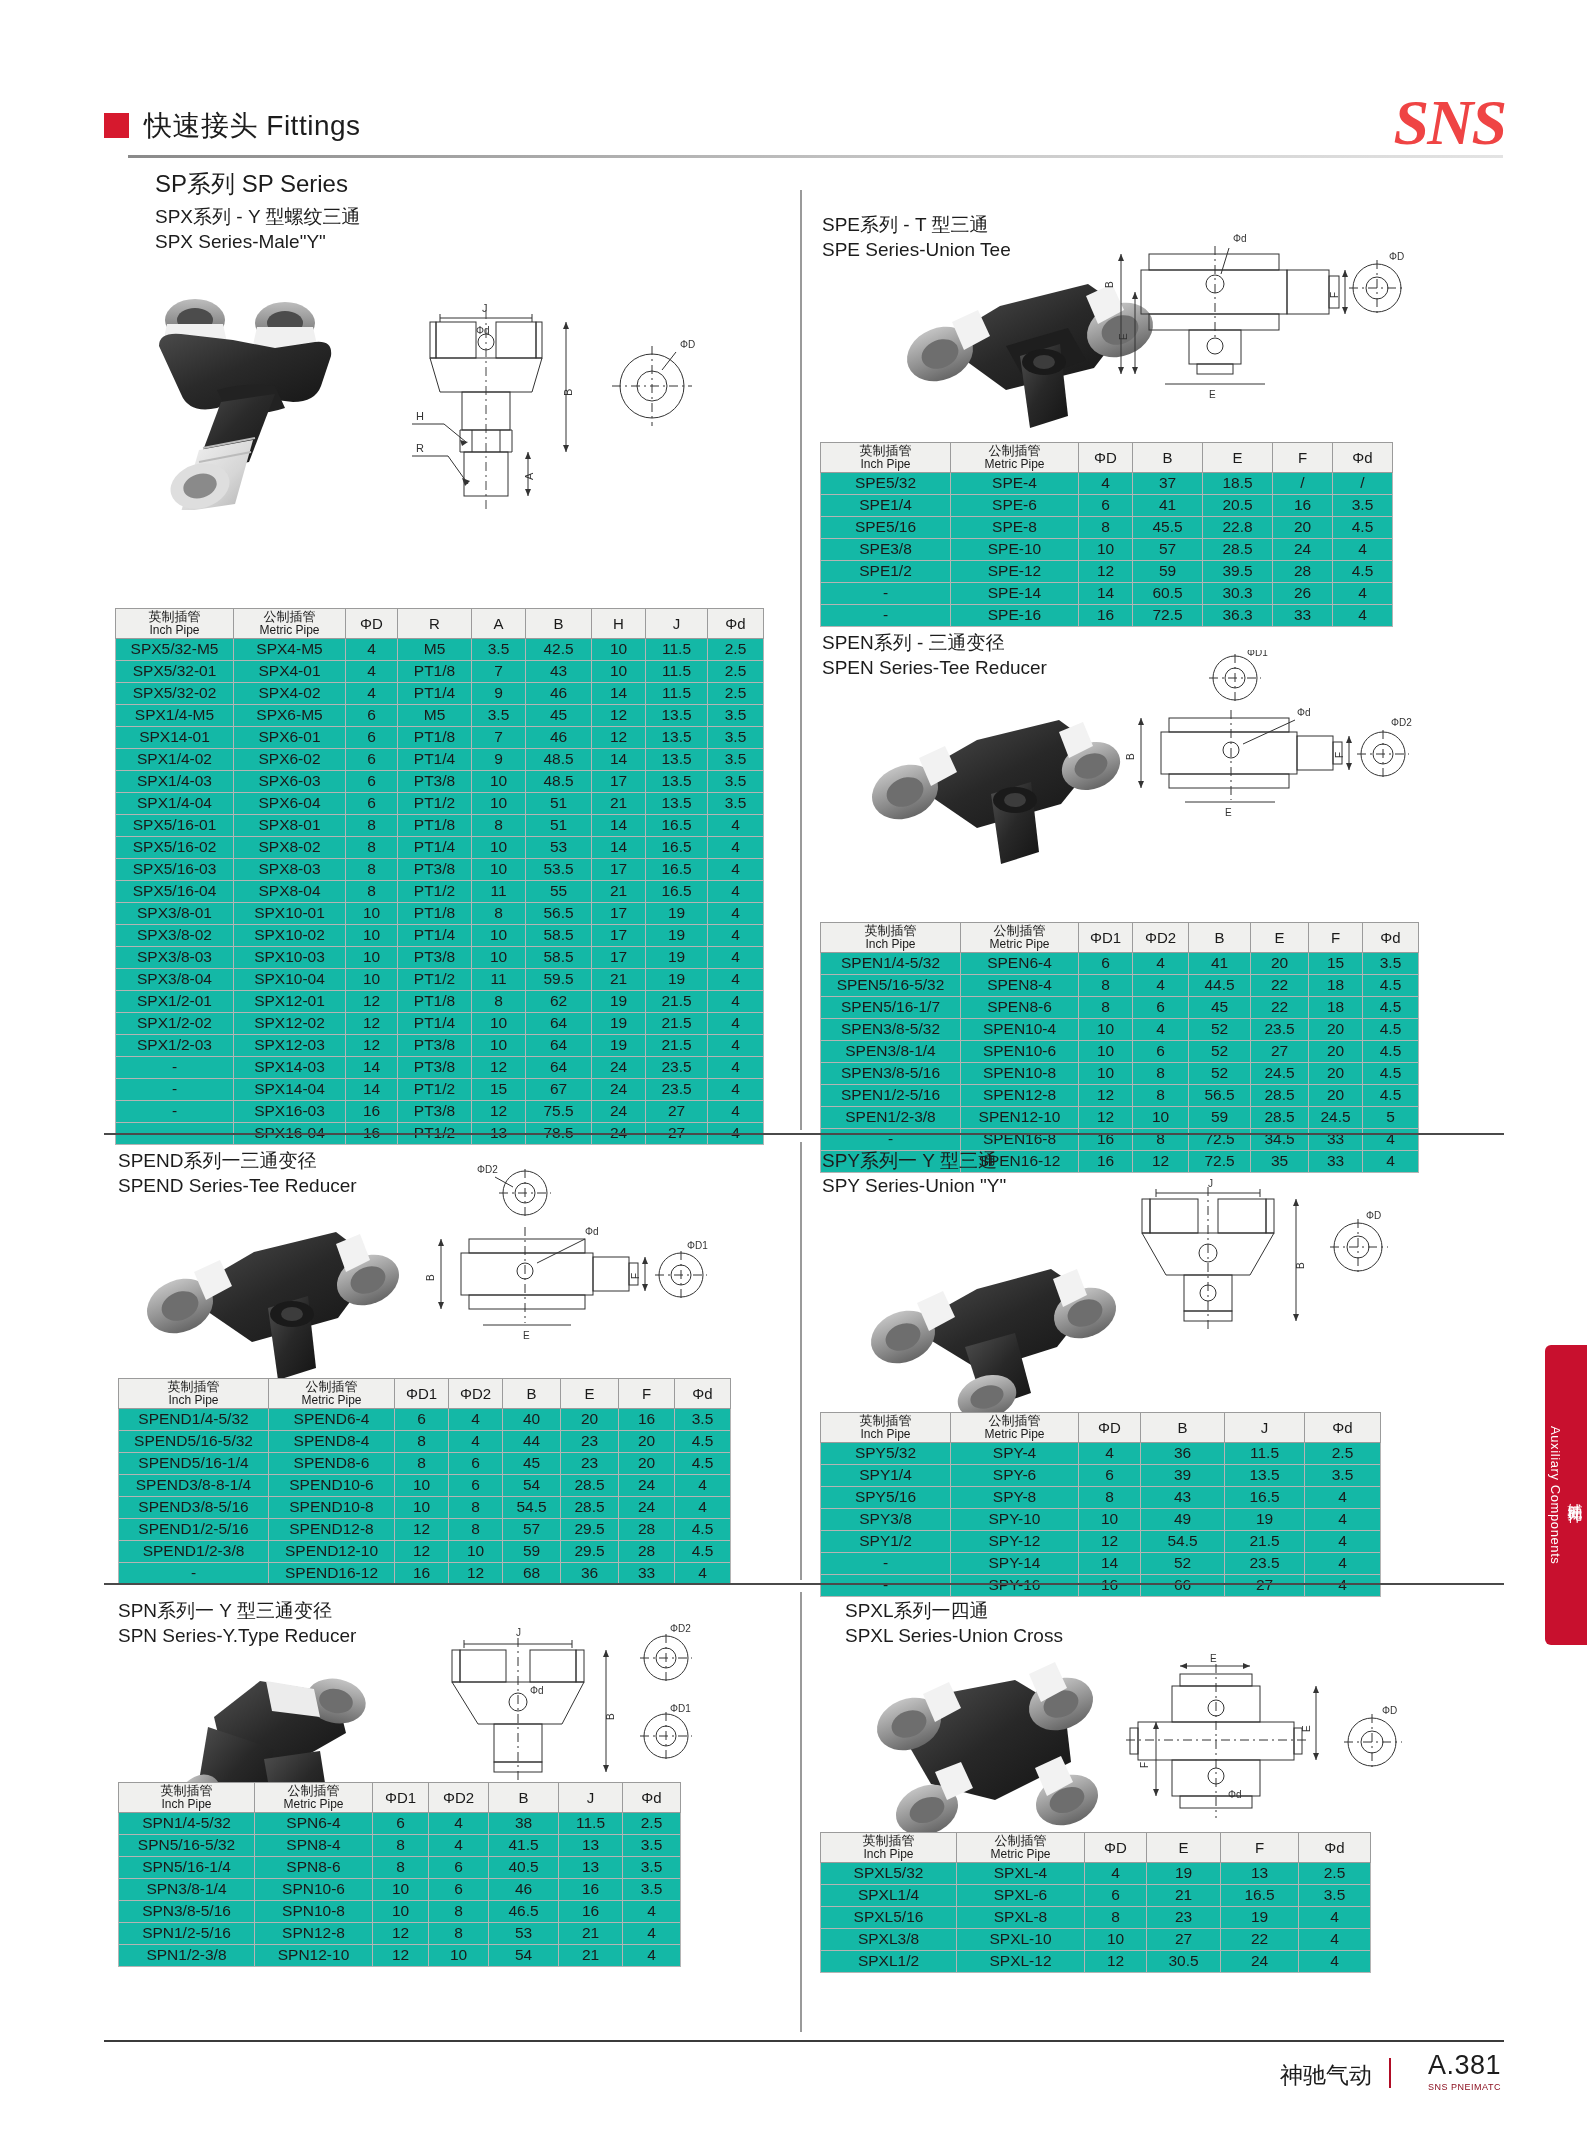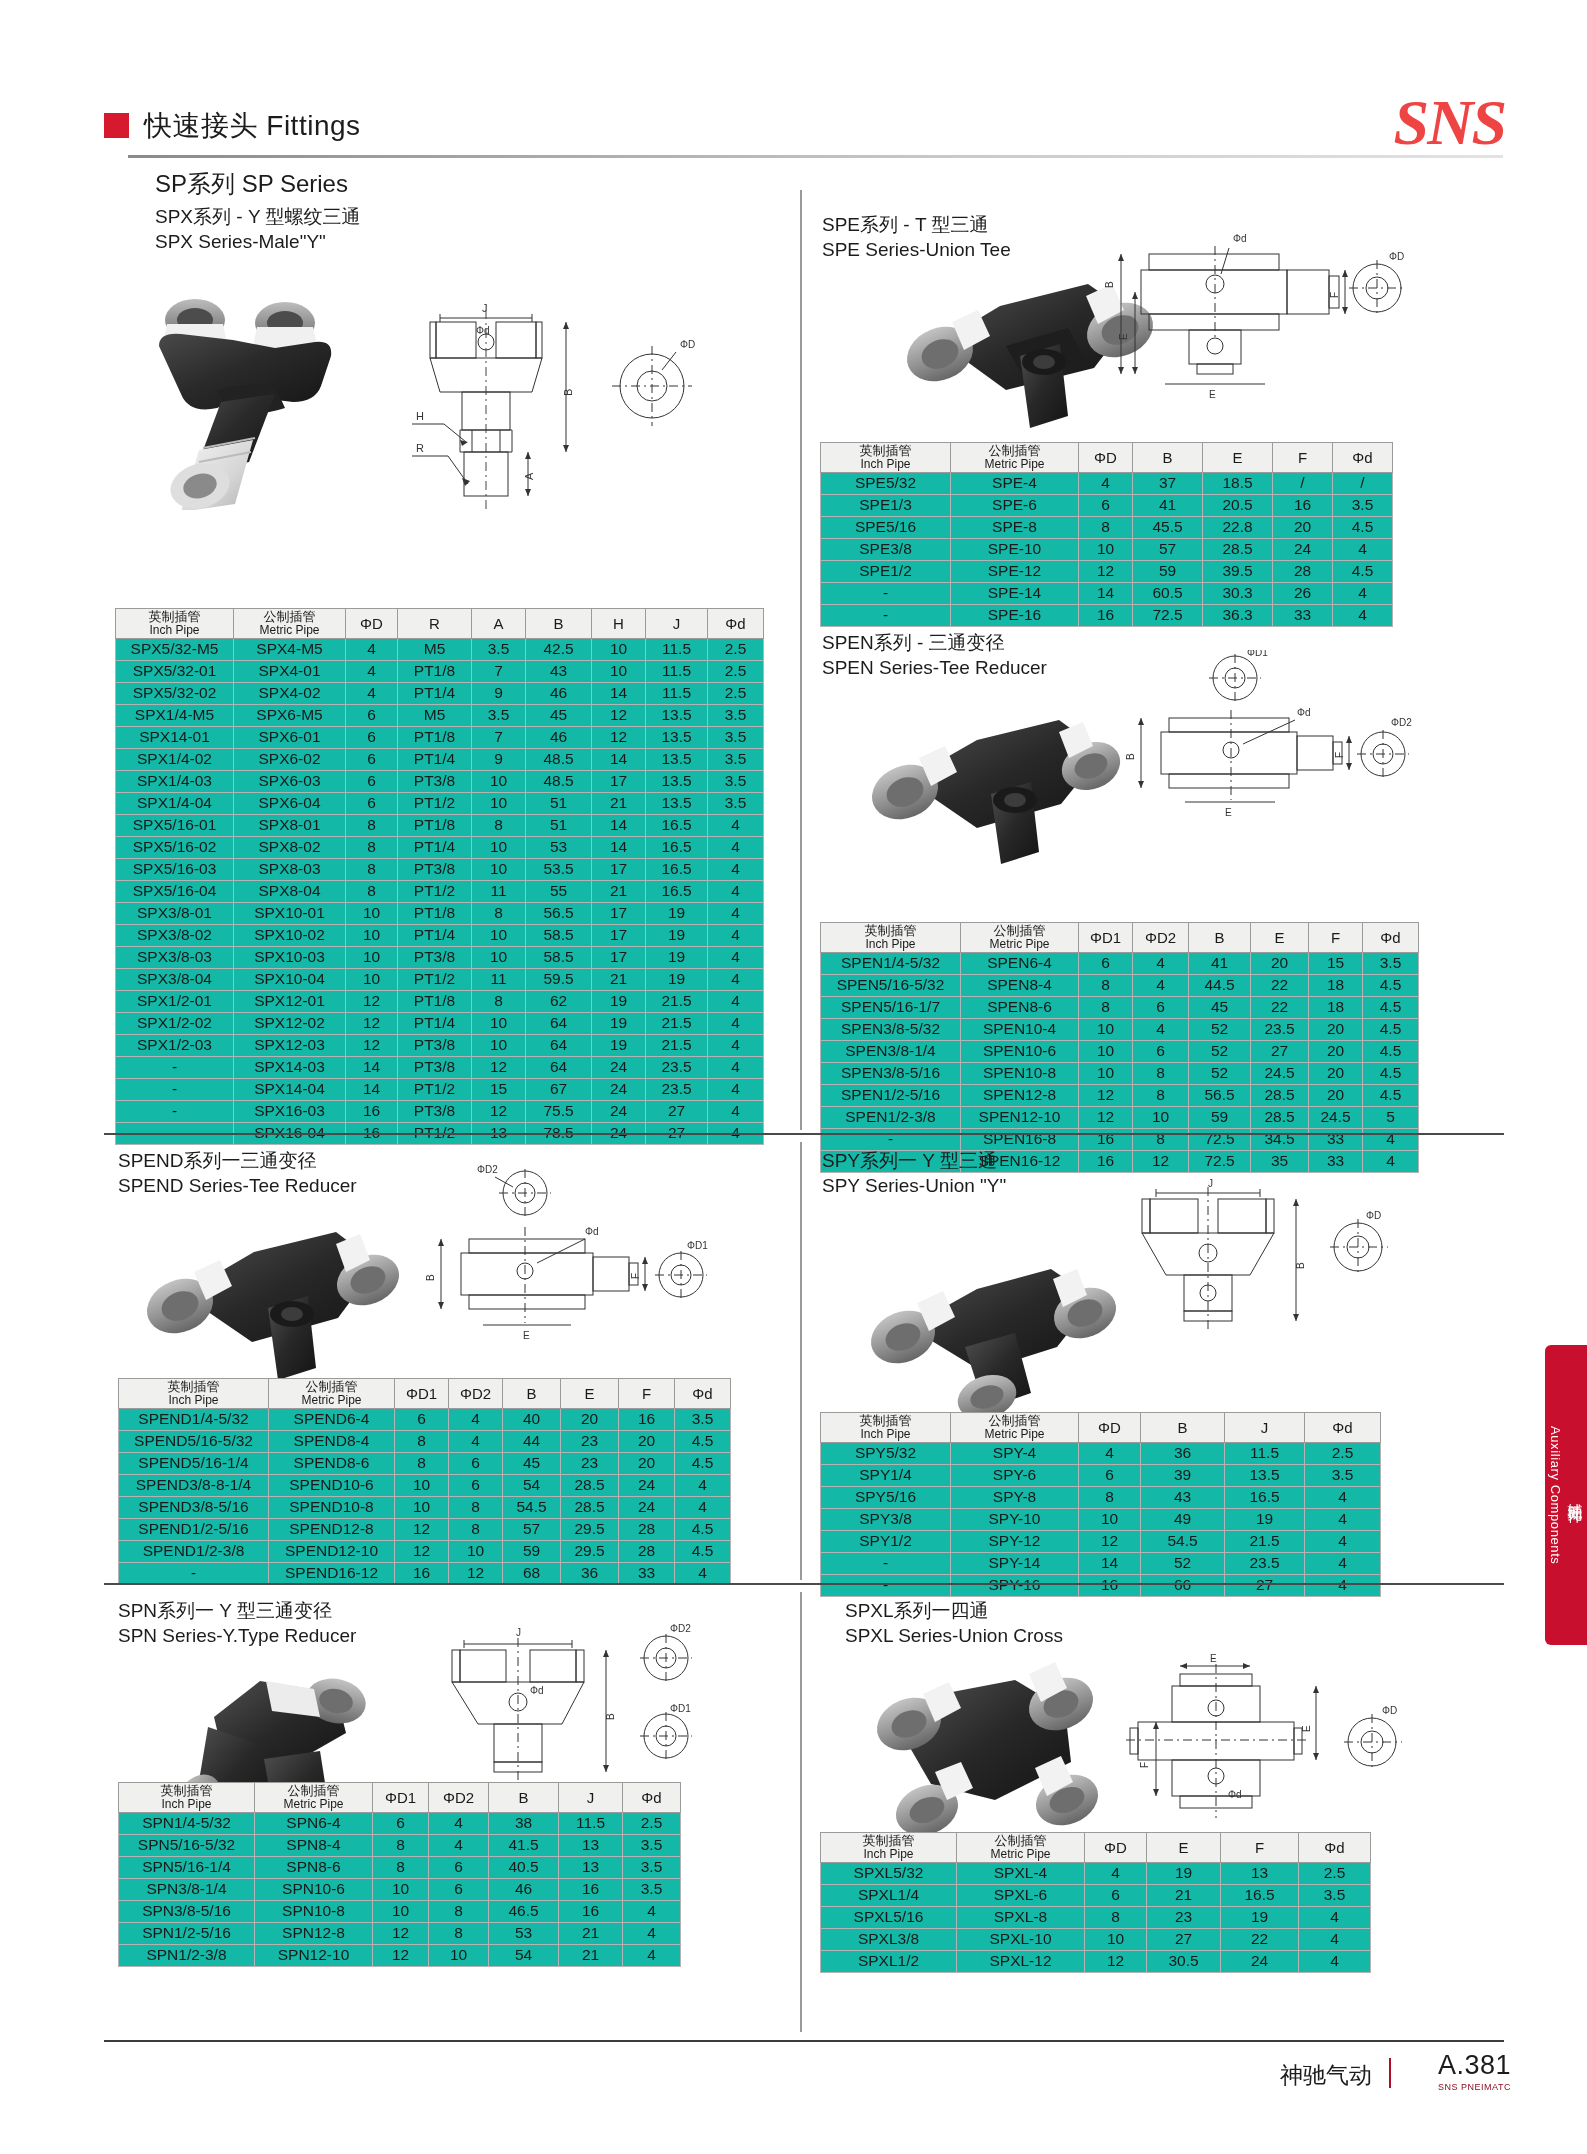--- a/index.html
+++ b/index.html
@@ -612,7 +612,7 @@
             <td>/</td>
           </tr>
           <tr>
-            <td>SPE1/3</td>
+            <td>SPE1/4</td>
             <td>SPE-6</td>
             <td>6</td>
             <td>41</td>

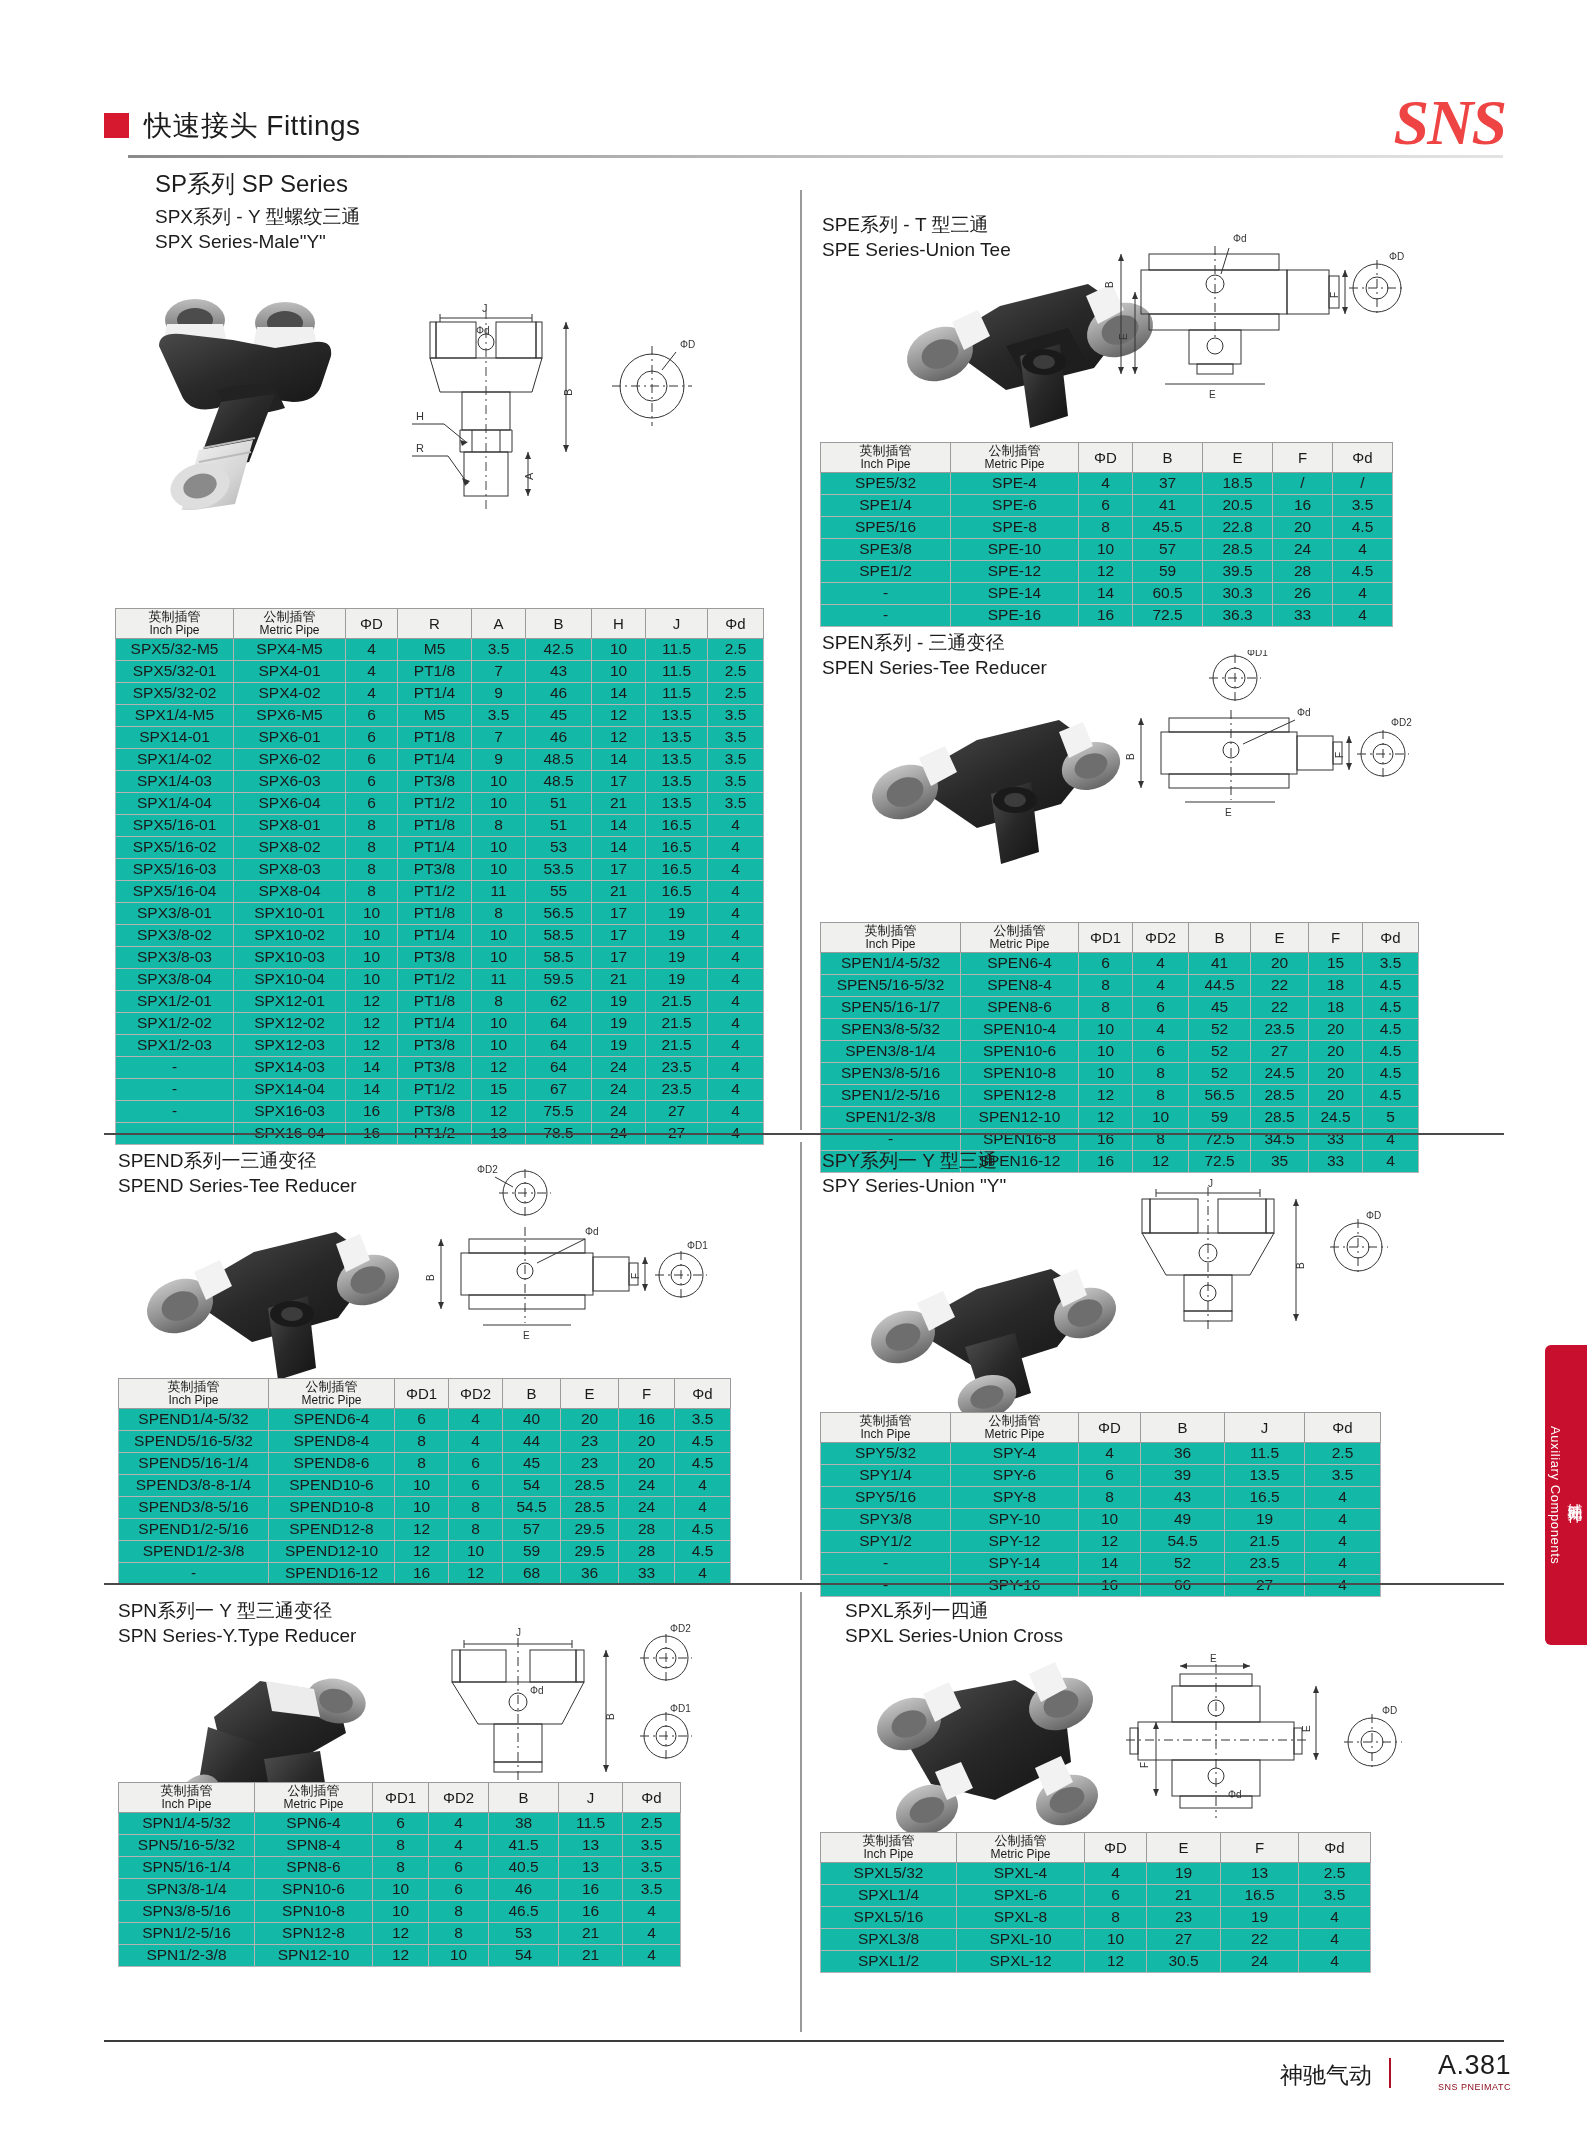--- a/index.html
+++ b/index.html
@@ -100,7 +100,7 @@
   .ftr-rule { position:absolute; left:104px; top:2040px; width:1400px; height:2px; background:#3b3b3b; }
   .ftr-cn { position:absolute; right:215px; top:2060px; font-size:23px; color:#1c1c1c; white-space:nowrap;}
   .ftr-sep { position:absolute; right:196px; top:2058px; width:2px; height:30px; background:#b00d26;}
-  .ftr-code { position:absolute; right:76px; top:2050px; text-align:center; }
+  .ftr-code { position:absolute; right:86px; top:2050px; text-align:center; }
   .ftr-code .big { font-size:27px; color:#1c1c1c; letter-spacing:.5px; }
   .ftr-code .small { font-size:9px; color:#8c1020; letter-spacing:.5px; margin-top:1px;}
 </style>

